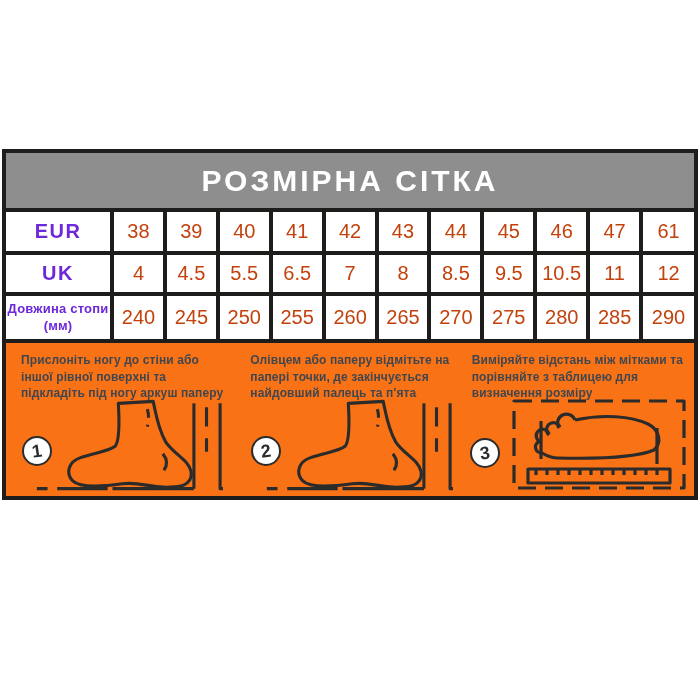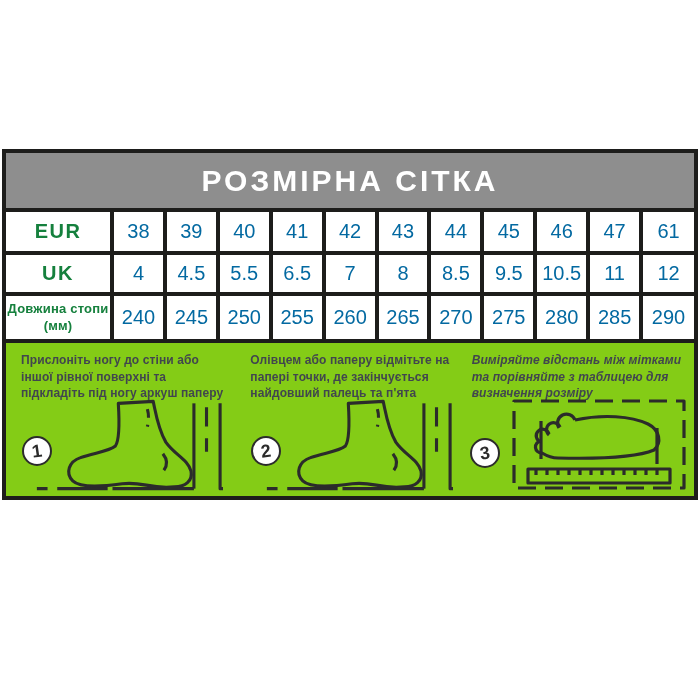--- a/index.html
+++ b/index.html
@@ -27,7 +27,7 @@
     border:4px solid #1d1d1b;text-align:center;vertical-align:middle;padding:0;
     background:#ffffff;
   }
-  table.size th{width:104px;color:#15803d;font-weight:bold;font-size:20px;letter-spacing:1.5px;}
+  table.size th{width:104px;color:#6d28d9;font-weight:bold;font-size:20px;letter-spacing:1.5px;}
   table.size td{color:#0369a1;font-size:20px;}
   table.size tr{height:41px;}
   table.size tr.small{height:45px;}

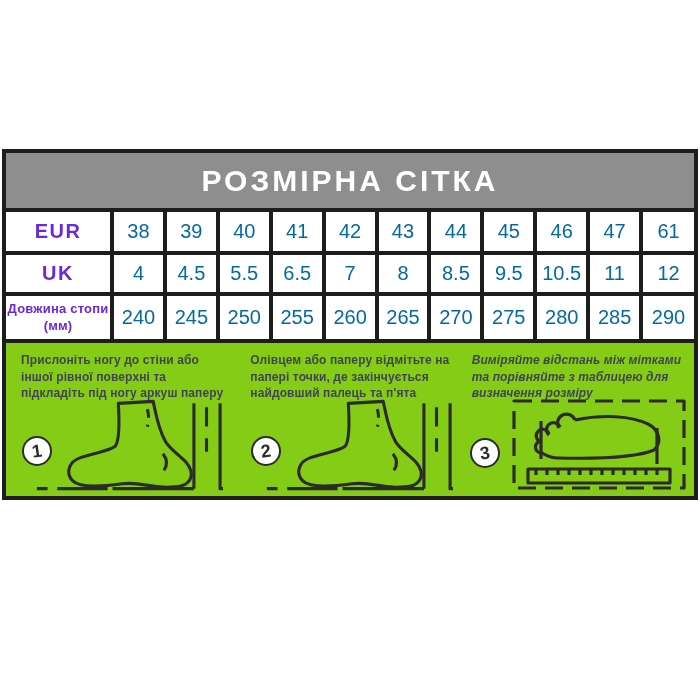--- a/index.html
+++ b/index.html
@@ -28,7 +28,7 @@
     background:#ffffff;
   }
   table.size th{width:104px;color:#6d28d9;font-weight:bold;font-size:20px;letter-spacing:1.5px;}
-  table.size td{color:#0369a1;font-size:20px;}
+  table.size td{color:#c2410c;font-size:20px;}
   table.size tr{height:41px;}
   table.size tr.small{height:45px;}
   table.size tr.small th{font-size:13px;letter-spacing:0.2px;line-height:1.3;}

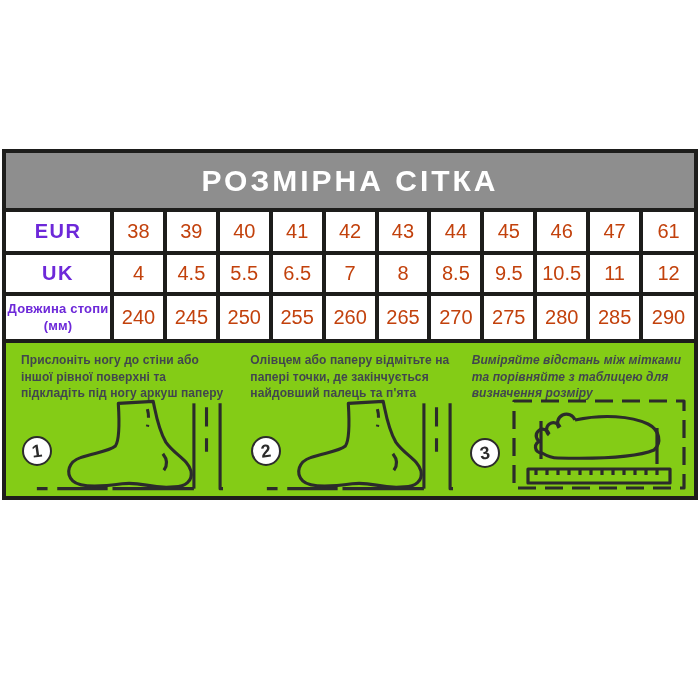--- a/index.html
+++ b/index.html
@@ -34,7 +34,7 @@
   table.size tr.small th{font-size:13px;letter-spacing:0.2px;line-height:1.3;}
   
   .instructions{
-    display:flex;border-top:4px solid #1d1d1b;height:153px;background:#84cc16;
+    display:flex;border-top:4px solid #1d1d1b;height:153px;background:#f97316;
   }
   .step{position:relative;flex:1 1 0;}
   .step-text{

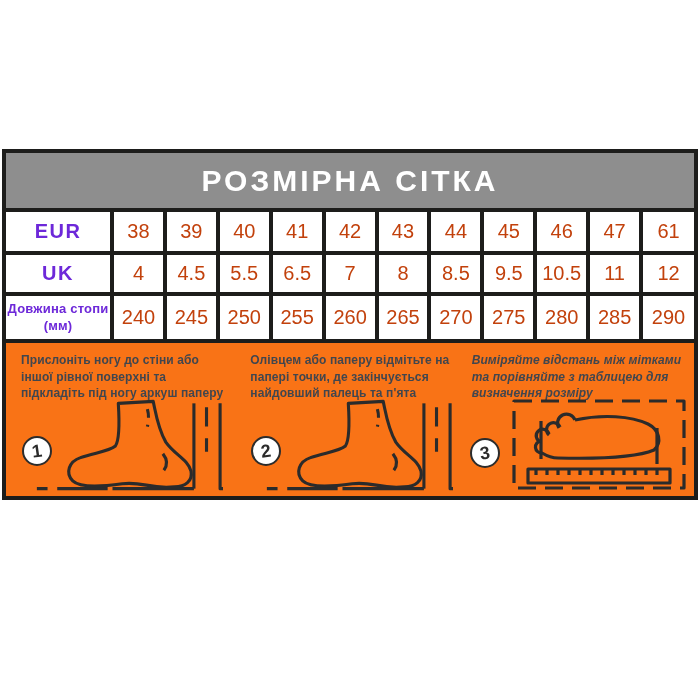--- a/index.html
+++ b/index.html
@@ -41,7 +41,7 @@
     margin:9px 4px 0 15px;font-size:12px;font-weight:bold;color:#41464e;
     line-height:1.38;letter-spacing:0.1px;
   }
-  .step3 .step-text{margin-left:7px;margin-right:2px;font-style:italic;}
+  .step3 .step-text{margin-left:7px;margin-right:2px;}
   .badge{
     position:absolute;width:26px;height:26px;border:2.5px solid #2c2c2c;border-radius:50%;
     display:flex;align-items:center;justify-content:center;

